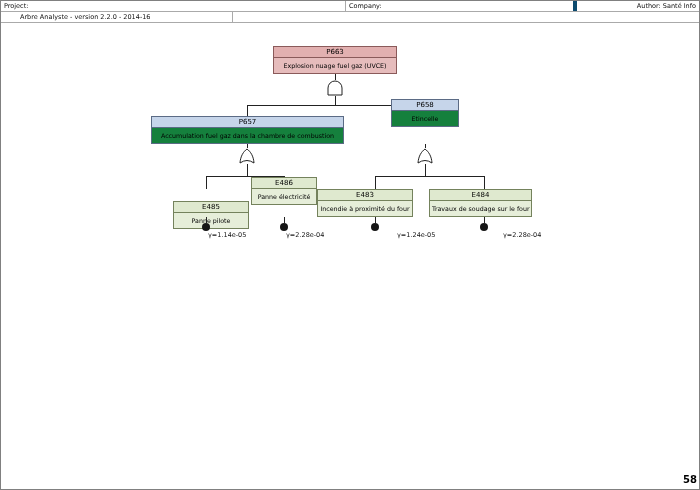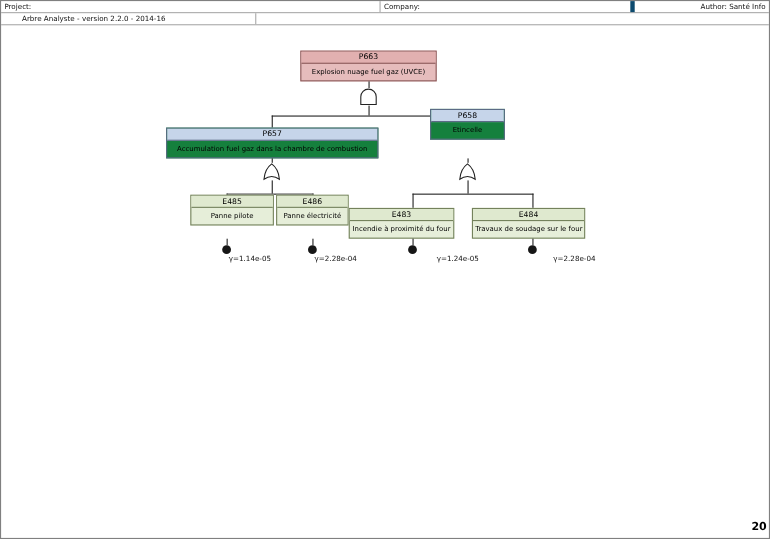--- a/index.html
+++ b/index.html
@@ -97,7 +97,7 @@
   <div class="vl" style="left:374px;top:175px;height:13px"></div>
   <div class="vl" style="left:483px;top:175px;height:13px"></div>
 
-  <div class="node green" style="left:172px;top:176px;width:76px">
+  <div class="node green" style="left:172px;top:200px;width:76px">
     <div class="nid">E485</div>
     <div class="nlabel">Panne pilote</div>
   </div>

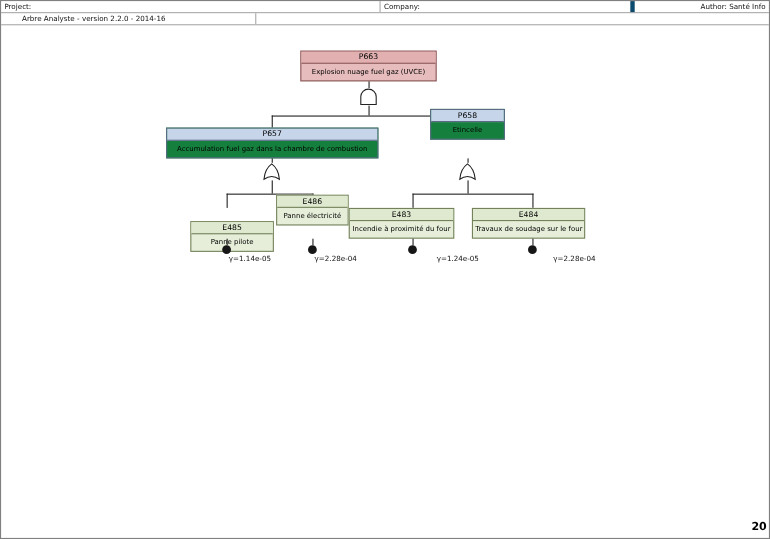--- a/index.html
+++ b/index.html
@@ -130,7 +130,7 @@
   <div class="be-circle" style="left:479px;top:222px"></div>
   <div class="gamma" style="left:502px;top:230px">γ=2.28e-04</div>
 
-  <div class="pagenum">20</div>
+  <div class="pagenum">58</div>
 
 </div>
 

